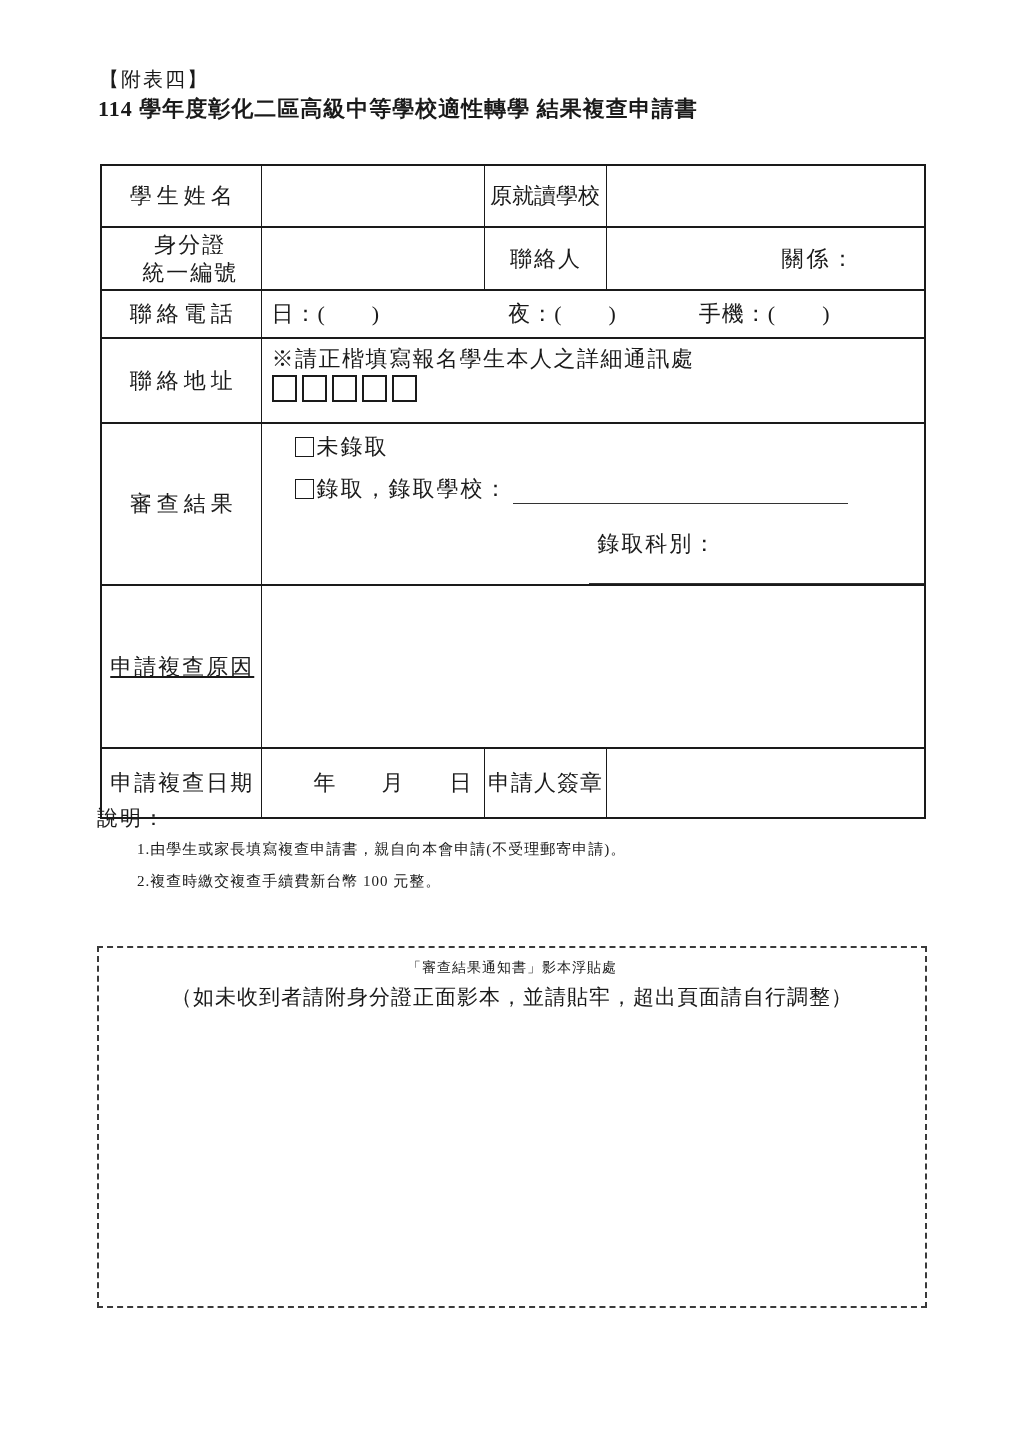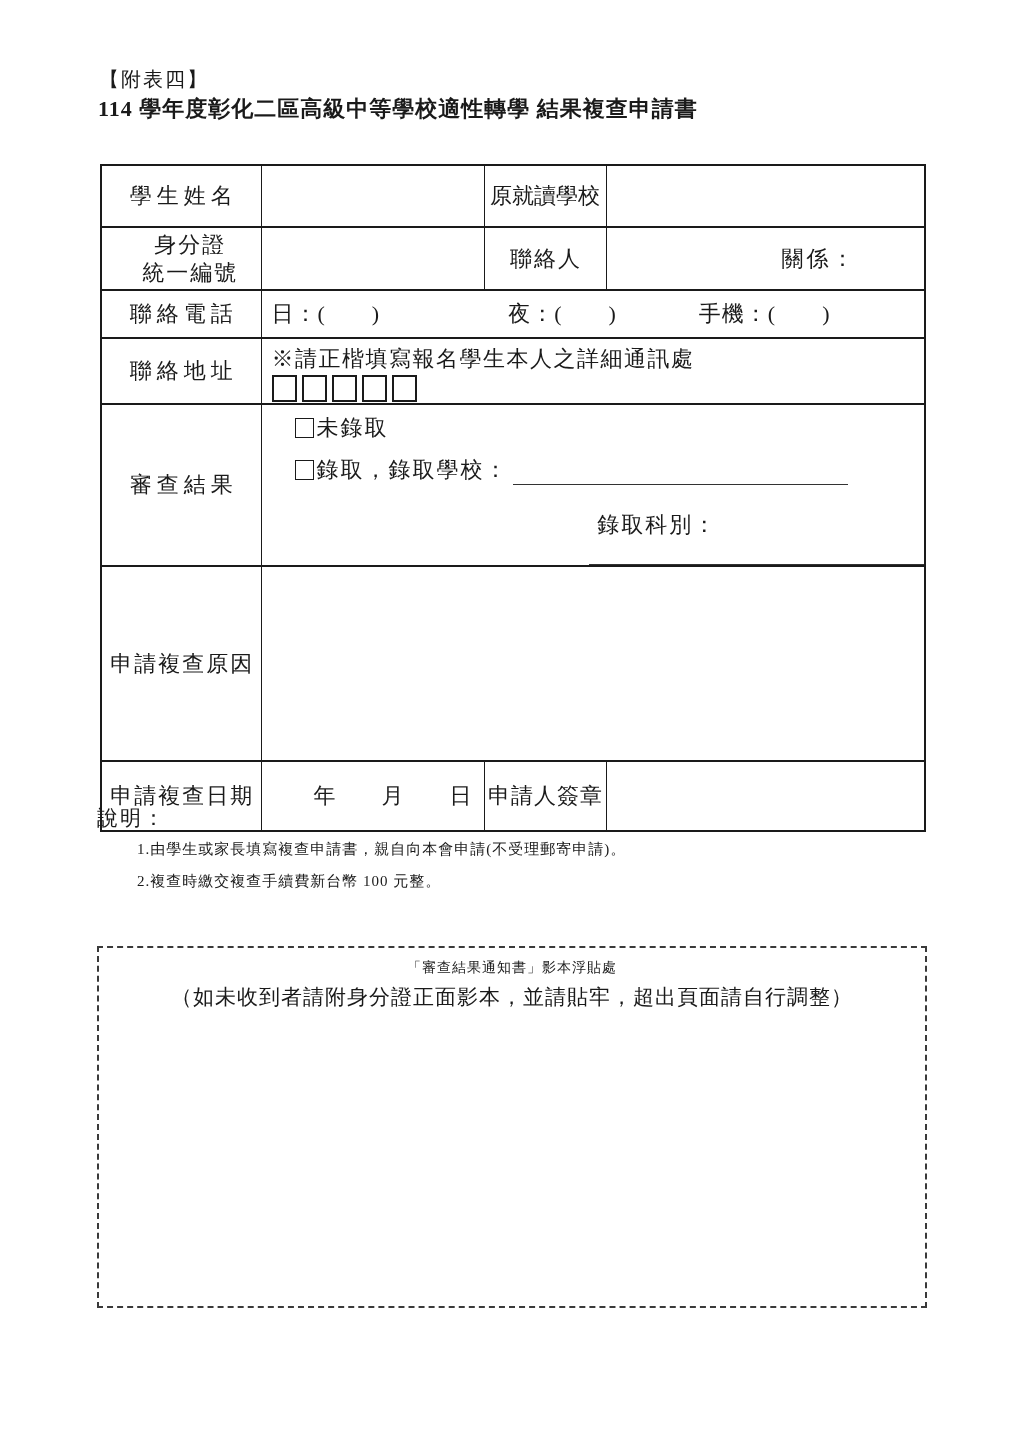--- a/index.html
+++ b/index.html
@@ -62,7 +62,7 @@
   .r1 { height: 62px; }
   .r2 { height: 63px; }
   .r3 { height: 48px; }
-  .r4 { height: 66px; }
+  .r4 { height: 85px; }
   .r5 { height: 131px; }
   .r6 { height: 195px; }
   .r7 { height: 70px; }

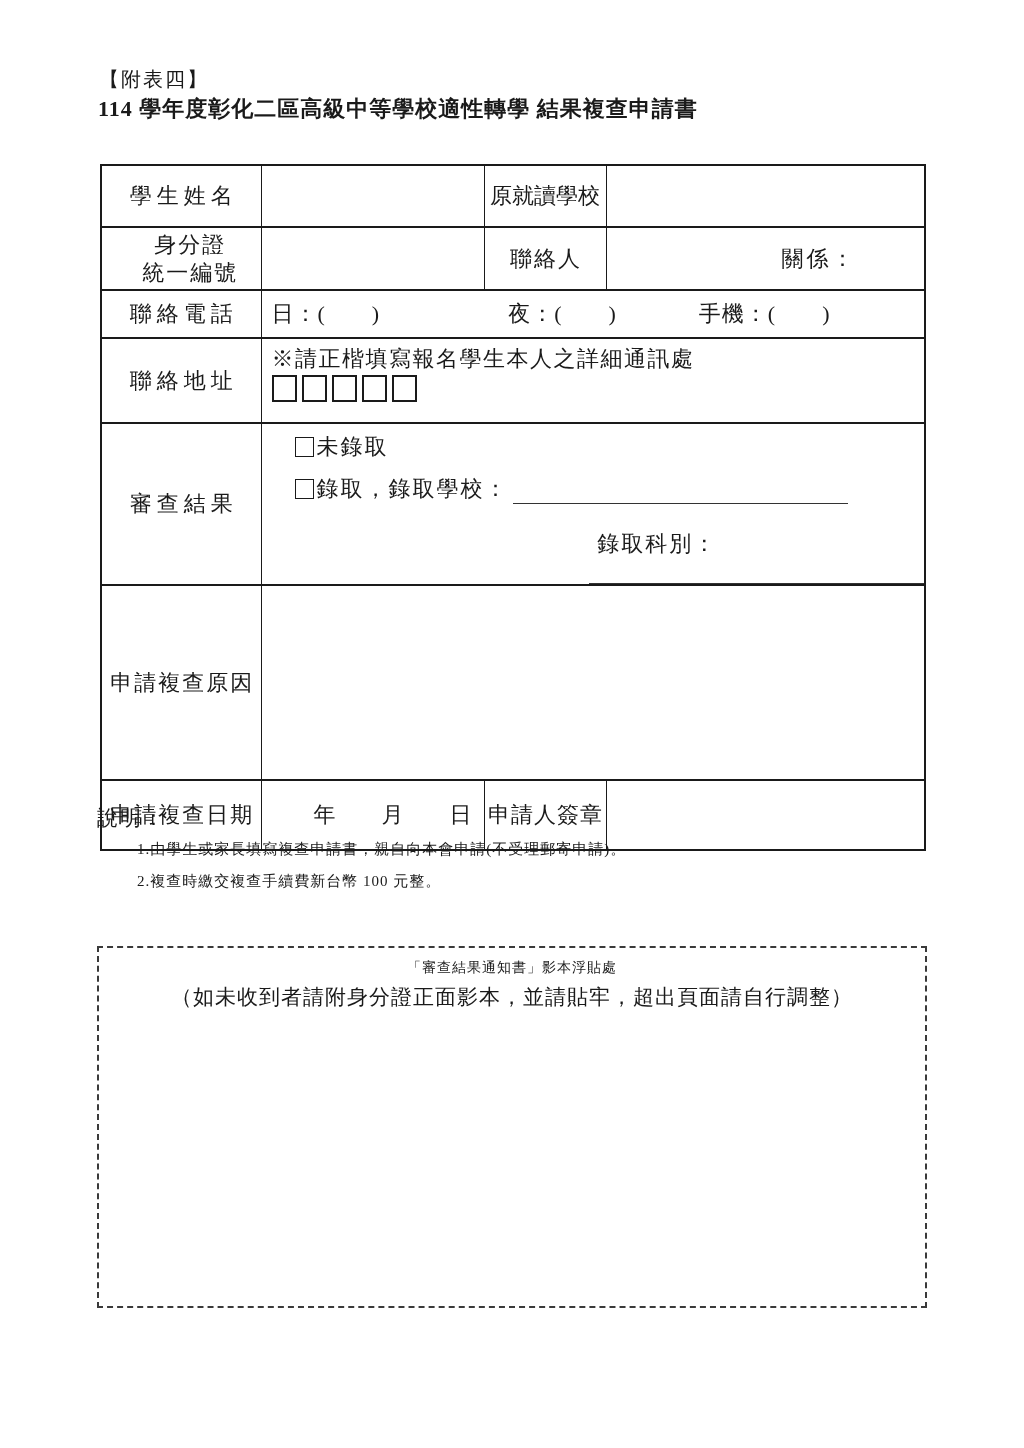--- a/index.html
+++ b/index.html
@@ -64,7 +64,7 @@
   .r3 { height: 48px; }
   .r4 { height: 85px; }
   .r5 { height: 131px; }
-  .r6 { height: 195px; }
+  .r6 { height: 163px; text-decoration: underline; }
   .r7 { height: 70px; }
 
   td.label-cell {

